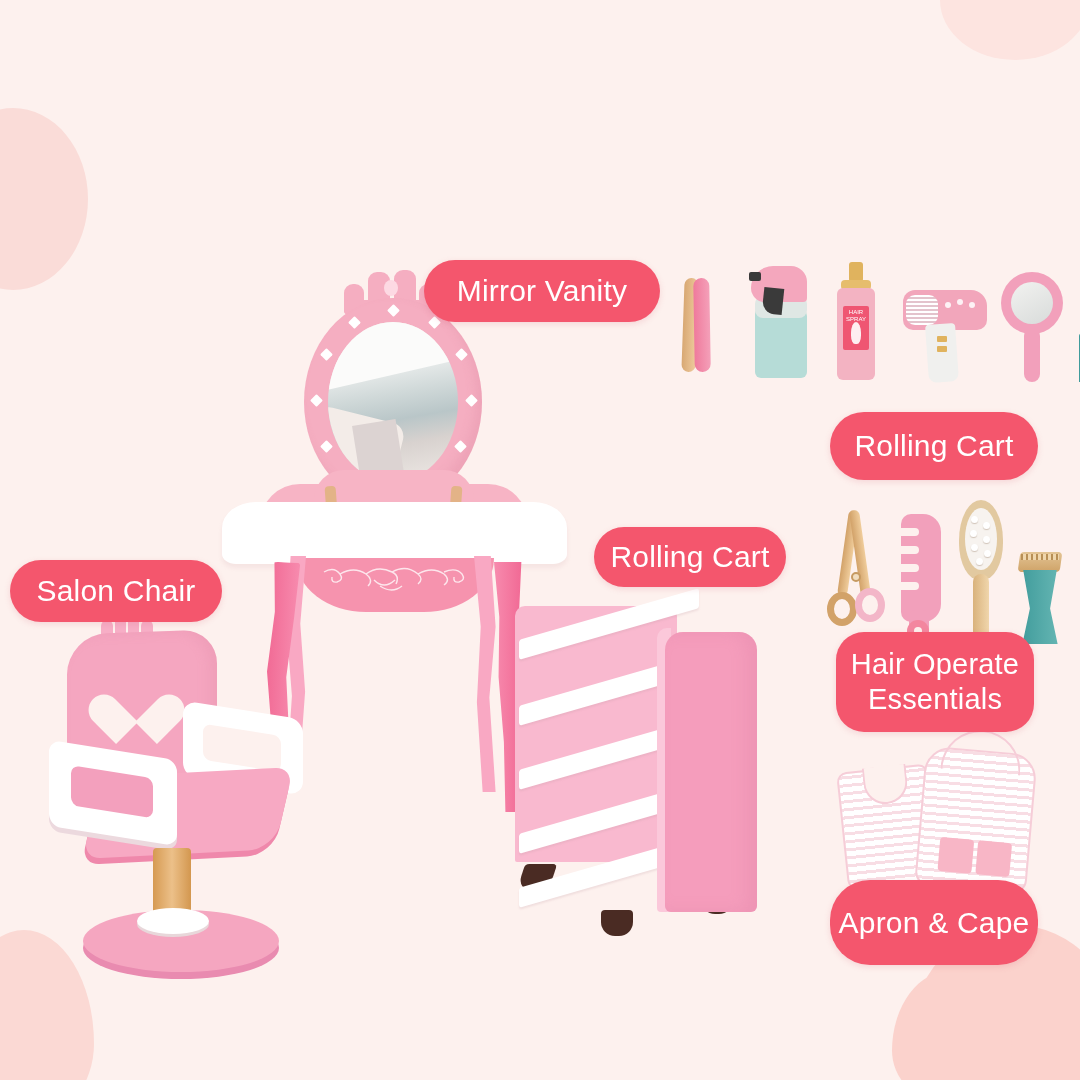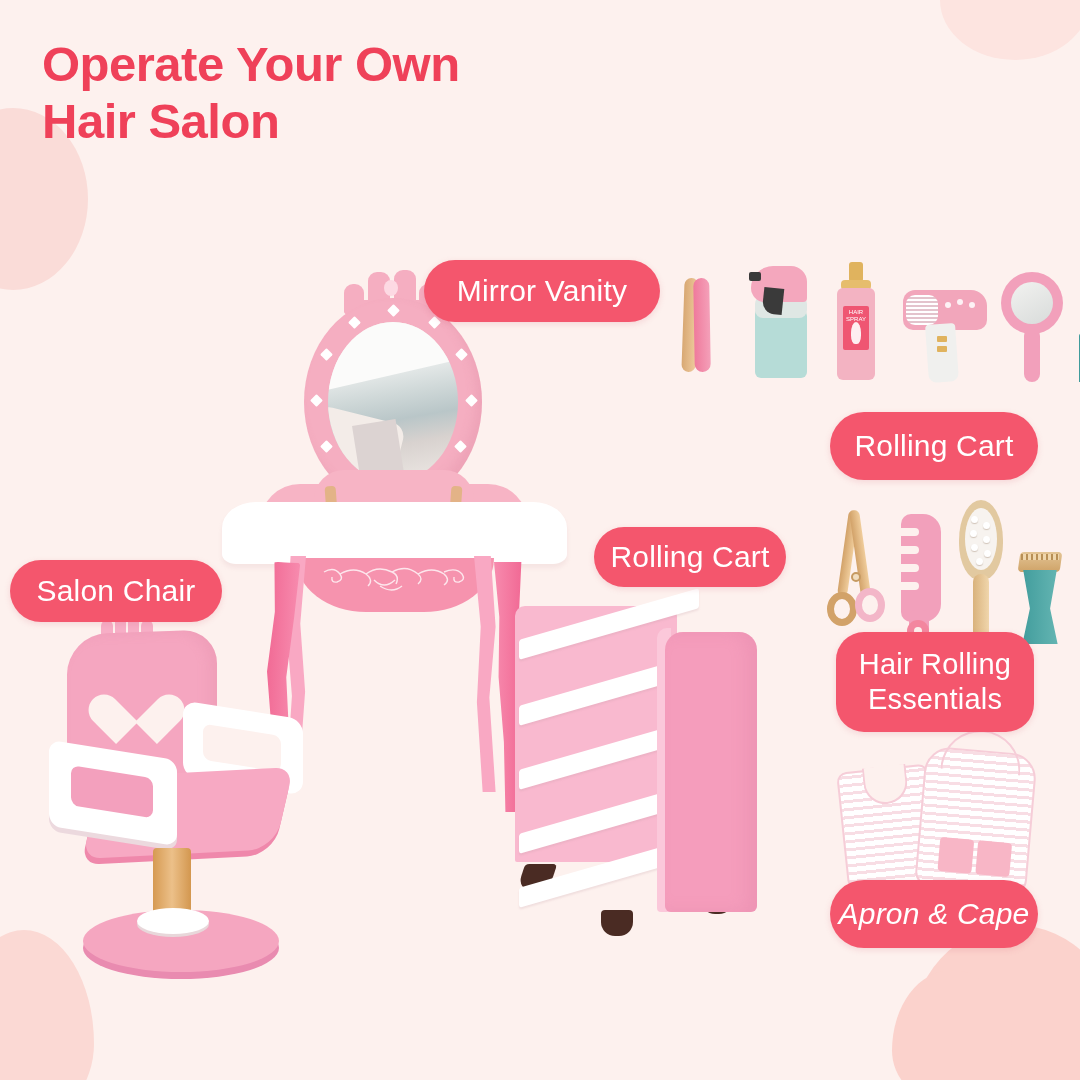--- a/index.html
+++ b/index.html
@@ -300,8 +300,6 @@
   <div class="decor blob-br1"></div>
   <div class="decor blob-br2"></div>
 
-  <div class="headline">Operate Your Own
-Hair Salon</div>
 
 
   <div class="vanity">

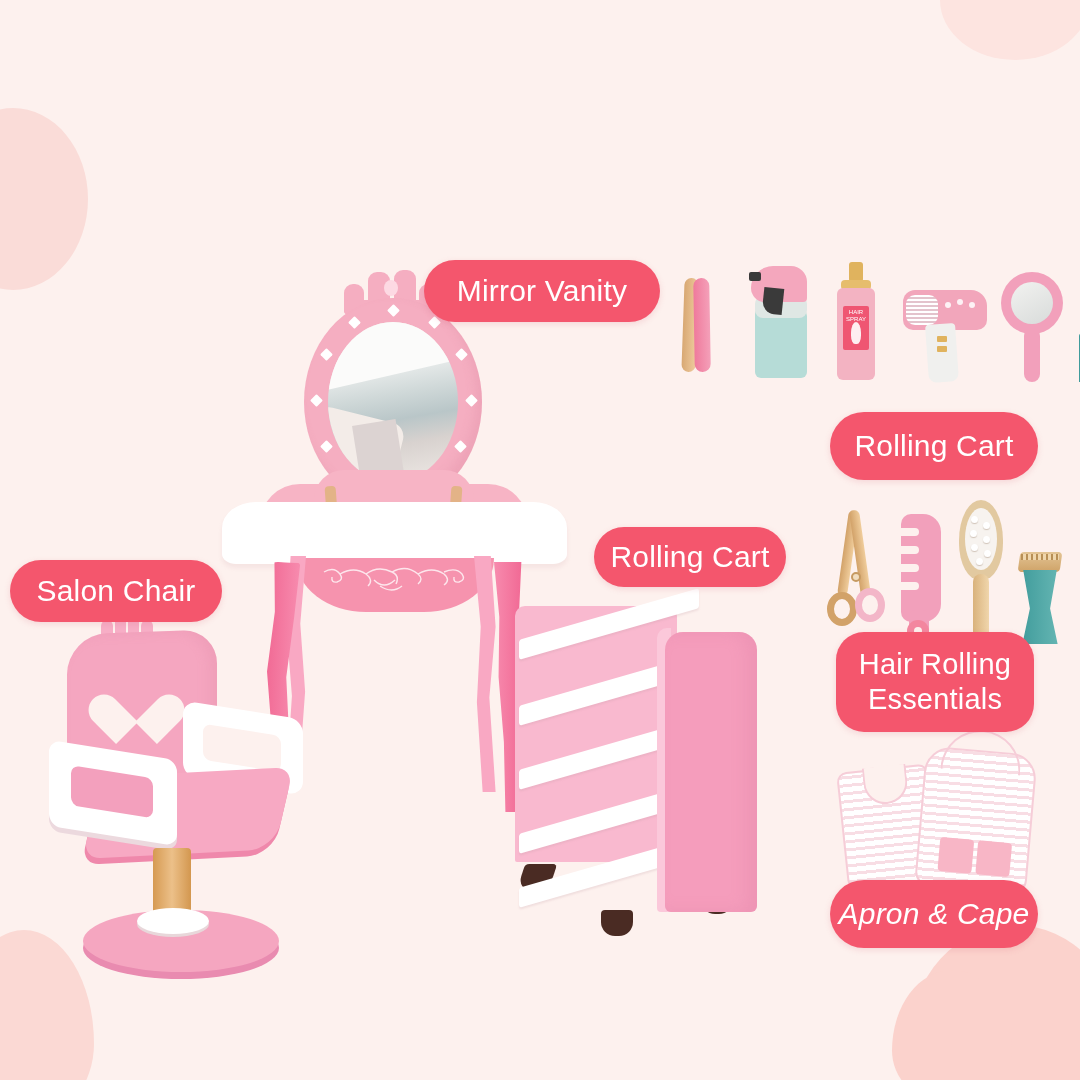--- a/index.html
+++ b/index.html
@@ -485,7 +485,7 @@
   <div class="pill" id="pill-chair">Salon Chair</div>
   <div class="pill" id="pill-cart-mid">Rolling Cart</div>
   <div class="pill" id="pill-cart-right">Rolling Cart</div>
-  <div class="pill two-line" id="pill-essentials">Hair Rolling
+  <div class="pill two-line" id="pill-essentials">Hair Operate
 Essentials</div>
   <div class="pill" id="pill-apron">Apron &amp; Cape</div>
 

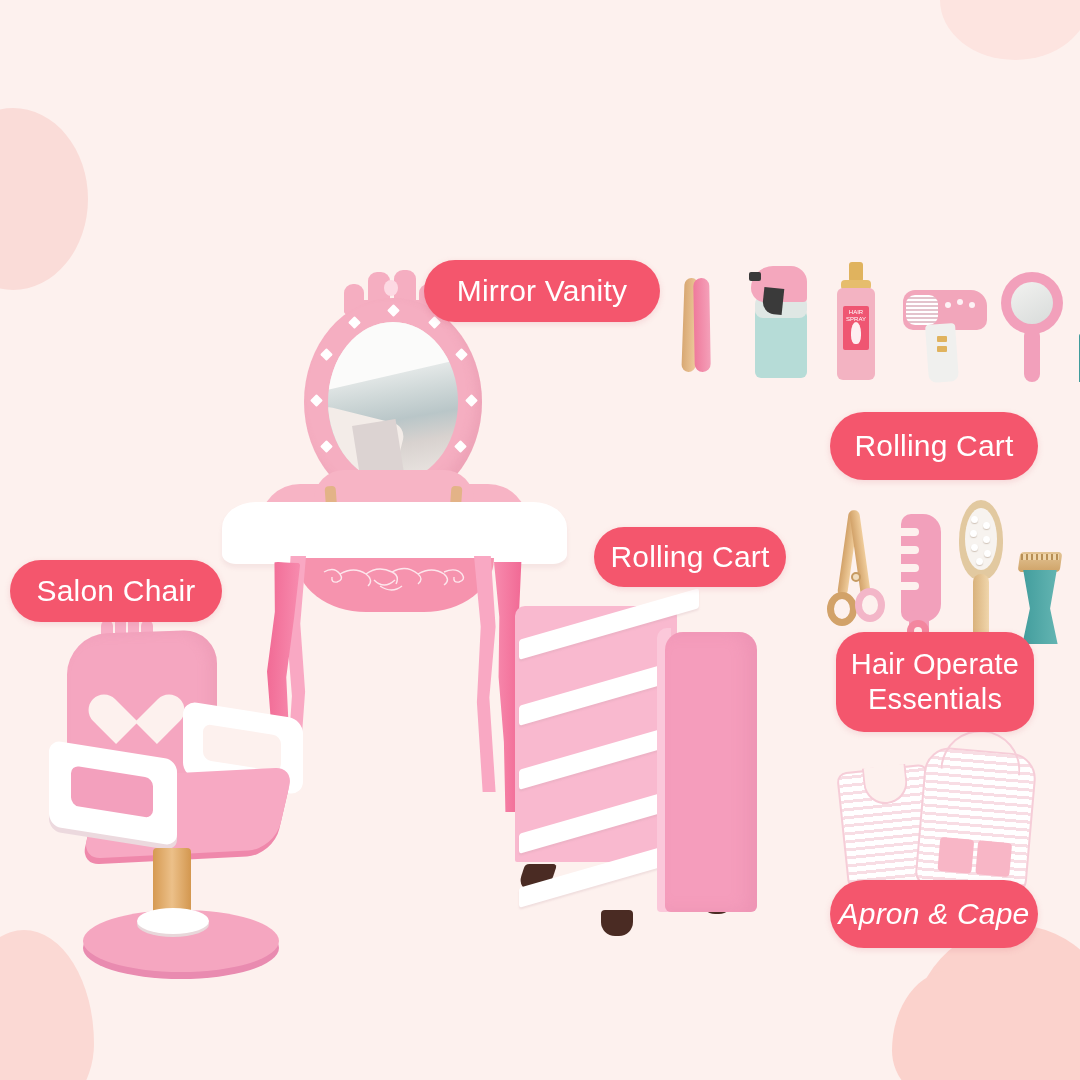--- a/index.html
+++ b/index.html
@@ -70,7 +70,7 @@
   #pill-cart-mid{left:594px;top:527px;width:192px;height:60px;}
   #pill-cart-right{left:830px;top:412px;width:208px;height:68px;}
   #pill-essentials{left:836px;top:632px;width:198px;height:100px;border-radius:28px;}
-  #pill-apron{left:830px;top:880px;width:208px;height:68px;font-style:italic;}
+  #pill-apron{left:830px;top:880px;width:208px;height:85px;}
 
   
   .vanity{position:absolute;left:222px;top:270px;width:345px;height:565px;}

